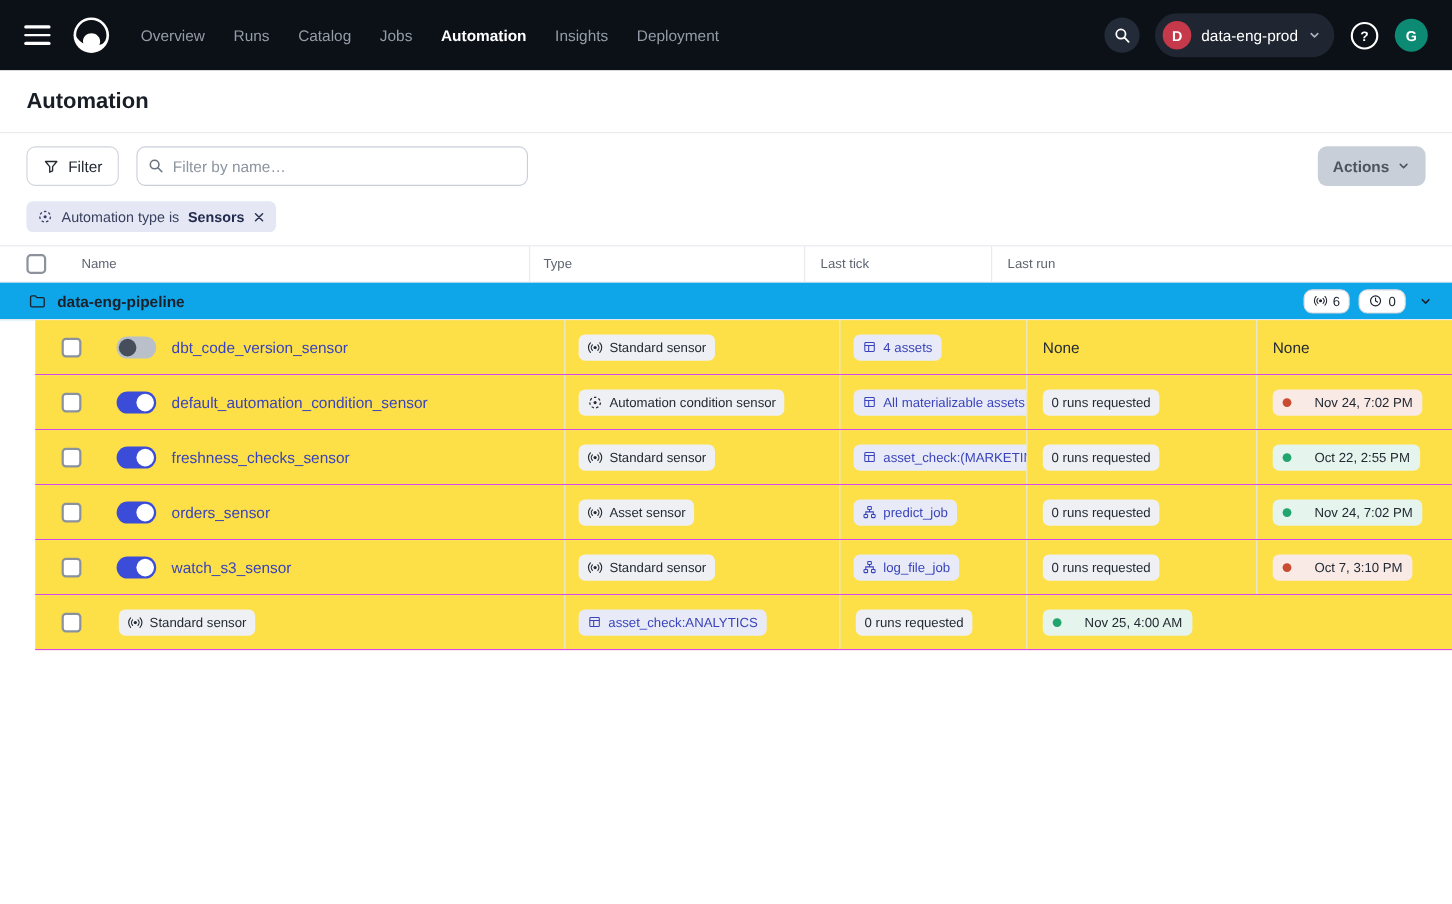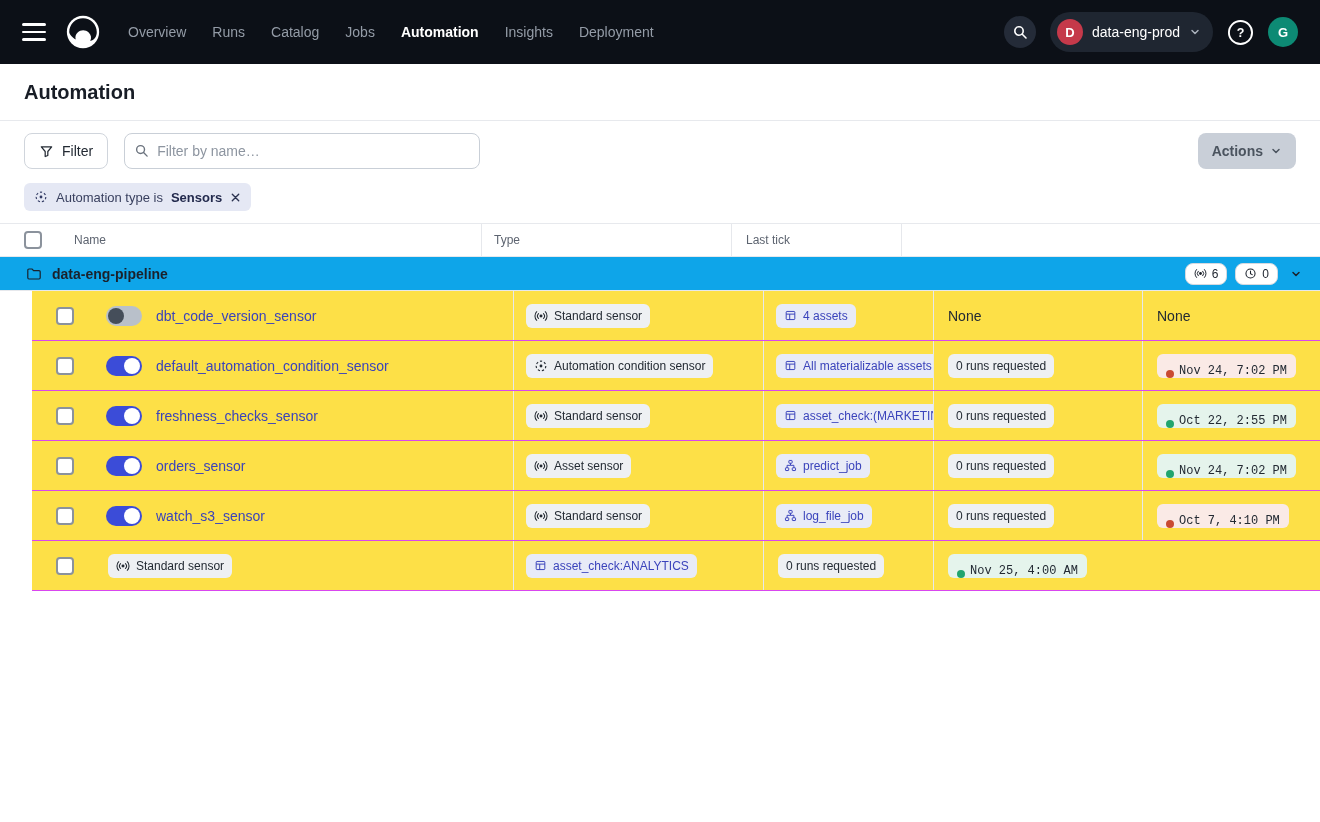--- a/index.html
+++ b/index.html
@@ -203,6 +203,9 @@
     <div class="cell c-tick sep">
         <span>Last tick</span>
       </div>
+    <div class="cell c-run">
+        <span>Last run</span>
+      </div>
   </div>
 
   <div class="group-row">

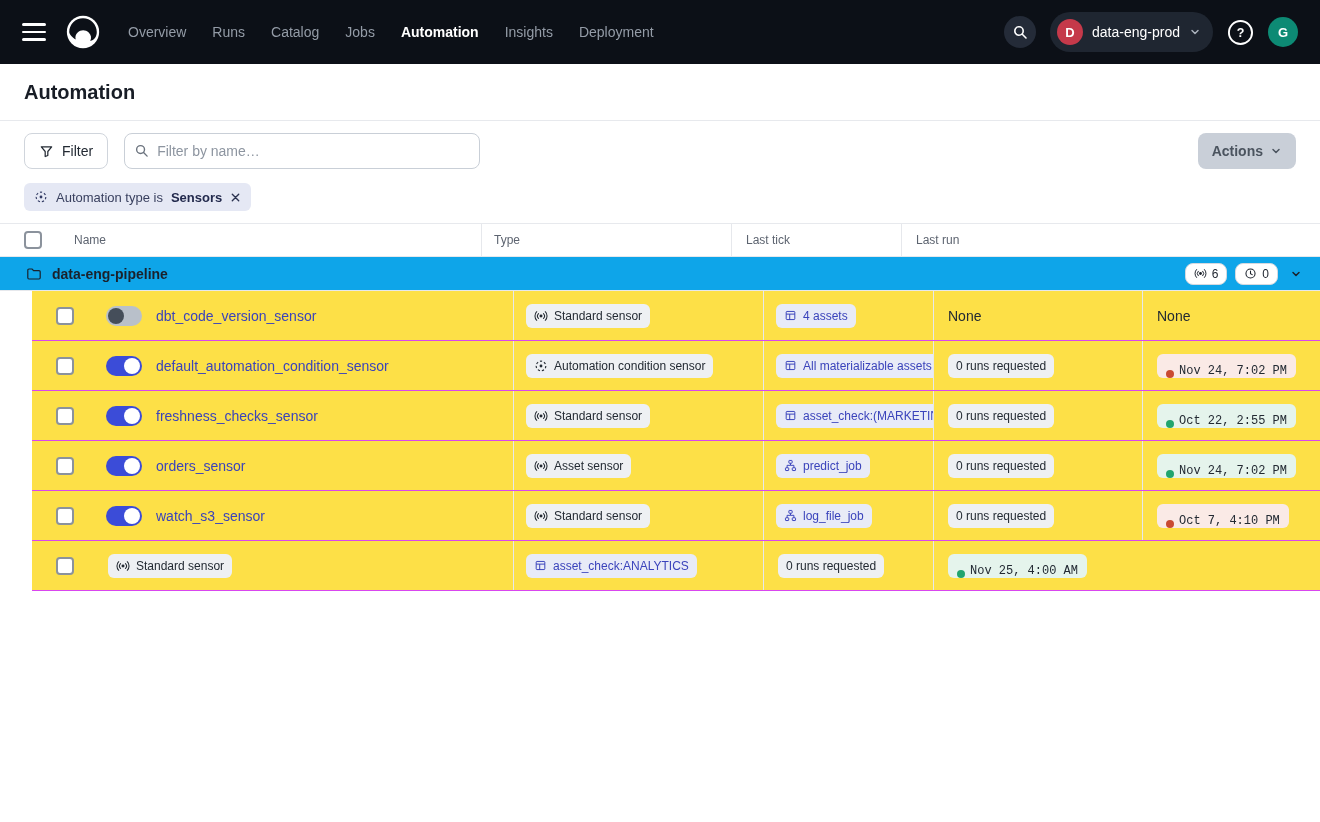--- a/index.html
+++ b/index.html
@@ -84,7 +84,7 @@
   .chip .chip-icon{display:flex;}
   .plain-val{font-size:14px;color:#232a33;white-space:nowrap;}
 
-  .run-badge{display:inline-flex;align-items:flex-end;gap:5px;height:24px;padding:0 9px;border-radius:6px;font-size:12px;color:#232a33;cursor:pointer;white-space:nowrap;flex:none;font-family:Liberation Mono, monospace;}
+  .run-badge{display:inline-flex;align-items:center;gap:21px;height:24px;padding:0 9px;border-radius:6px;font-size:12px;color:#232a33;cursor:pointer;white-space:nowrap;flex:none;}
   .run-badge .dot{width:8px;height:8px;border-radius:50%;flex:none;}
   .run-badge.success{background:#e5f4ec;}
   .run-badge.success .dot{background:var(--success);}

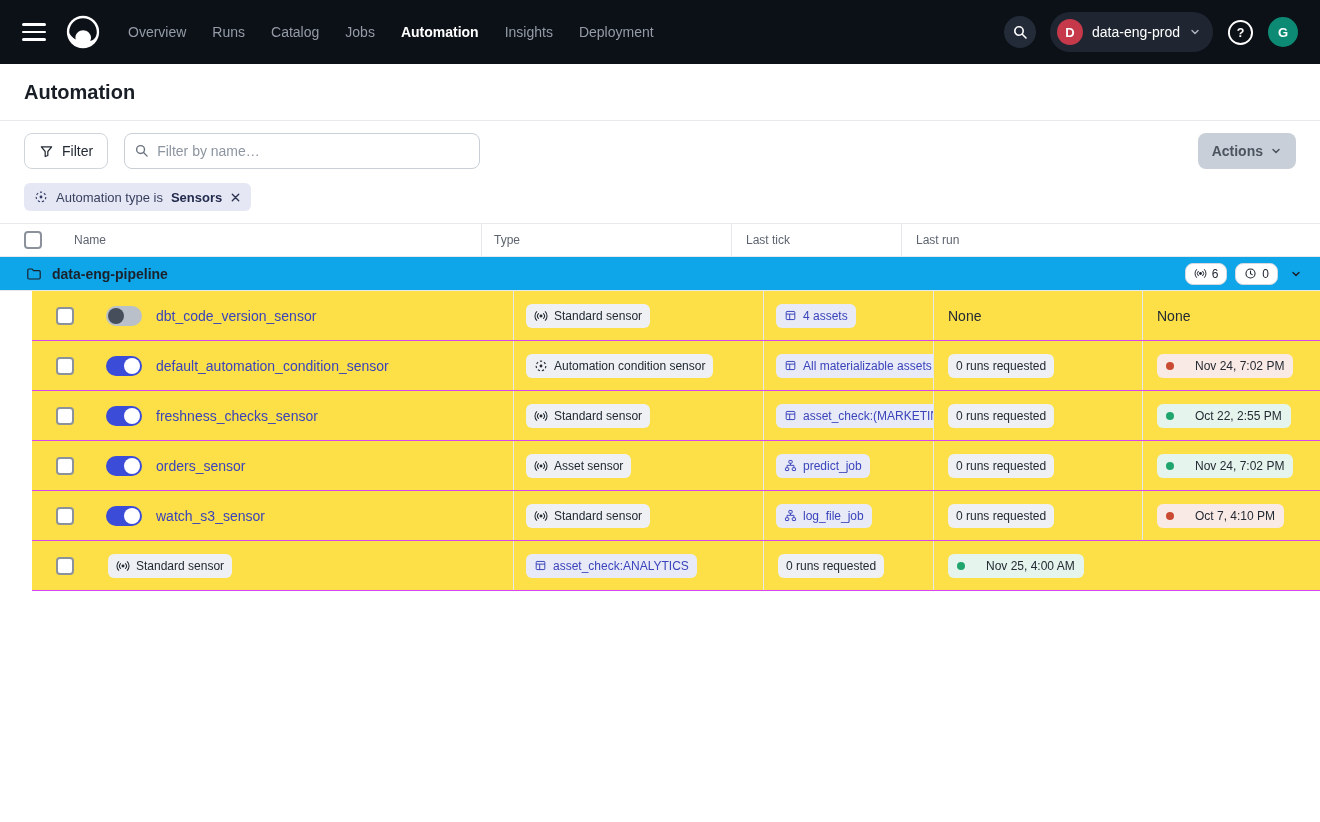--- a/index.html
+++ b/index.html
@@ -455,7 +455,7 @@
     <div class="cell c-run">
           <span class="run-badge failure">
             <span class="dot"></span>
-            <span>Oct 7, 4:10 PM</span>
+            <span>Oct 7, 3:10 PM</span>
           </span>
         </div>
   </div>

